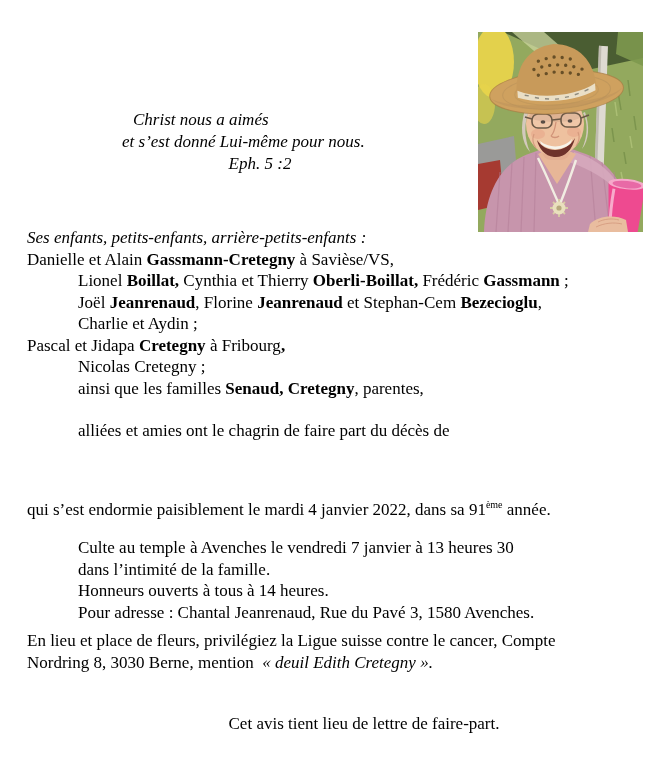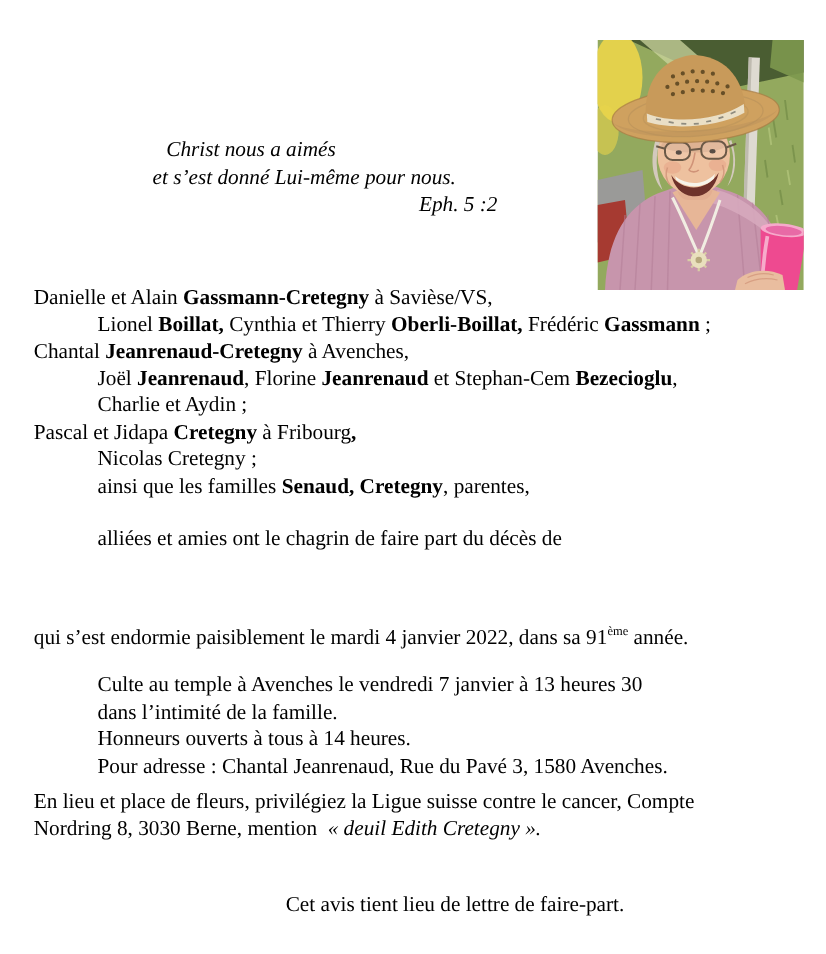--- a/index.html
+++ b/index.html
@@ -21,7 +21,7 @@
   .epigraph{position:absolute;left:122px;top:109px;width:278px;font-style:italic;}
   .epigraph .line{line-height:22px;}
   .epigraph [data-bind-lines] .line:first-child{padding-left:11px;}
-  .epigraph .ref{text-align:right;padding-right:2px;line-height:22px;}
+  .epigraph .ref{text-align:center;padding-right:2px;line-height:22px;}
 
   .photo{position:absolute;left:478px;top:32px;width:165px;height:200px;margin:0;}
   .photo svg{display:block;}

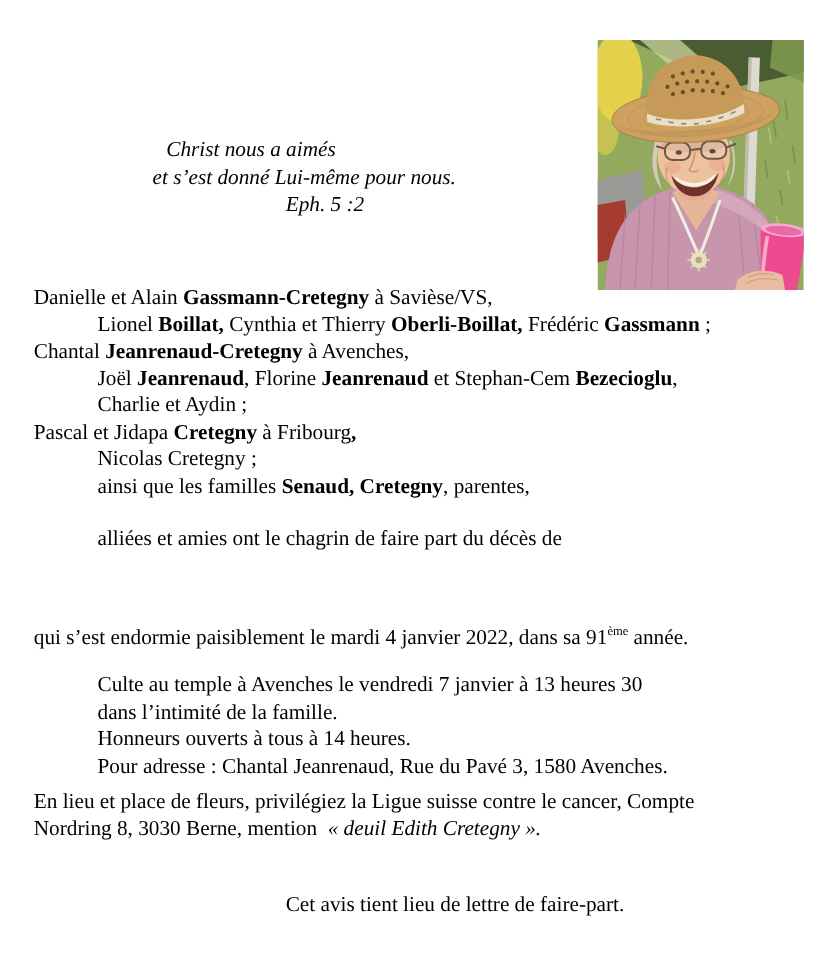--- a/index.html
+++ b/index.html
@@ -145,6 +145,7 @@
   </figure>
 
   <div class="family" data-bind-lines="family.lines">
+      <div class="line"><span class="i">Ses enfants, petits-enfants, arrière-petits-enfants :</span></div>
       <div class="line"><span>Danielle et Alain </span><span class="b">Gassmann-Cretegny</span><span> à Savièse/VS,</span></div>
       <div class="line indent"><span>Lionel </span><span class="b">Boillat,</span><span> Cynthia et Thierry </span><span class="b">Oberli-Boillat,</span><span> Frédéric </span><span class="b">Gassmann</span><span> ;</span></div>
       <div class="line"><span>Chantal </span><span class="b">Jeanrenaud-Cretegny</span><span> à Avenches,</span></div>

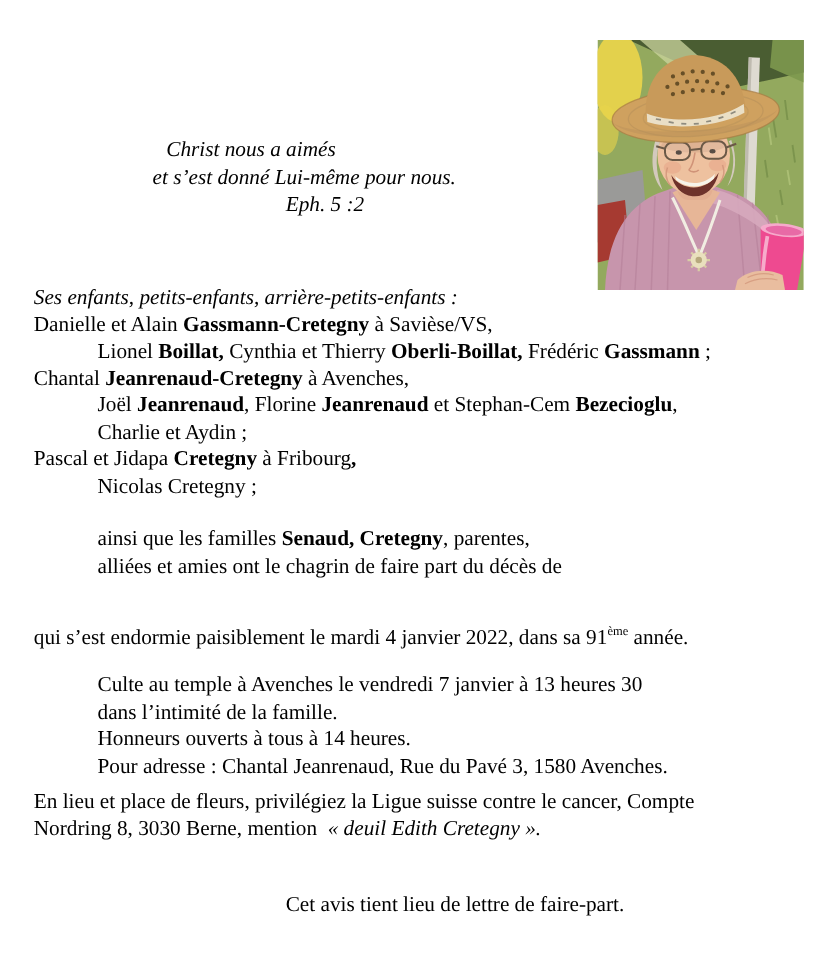--- a/index.html
+++ b/index.html
@@ -148,7 +148,6 @@
       <div class="line"><span class="i">Ses enfants, petits-enfants, arrière-petits-enfants :</span></div>
       <div class="line"><span>Danielle et Alain </span><span class="b">Gassmann-Cretegny</span><span> à Savièse/VS,</span></div>
       <div class="line indent"><span>Lionel </span><span class="b">Boillat,</span><span> Cynthia et Thierry </span><span class="b">Oberli-Boillat,</span><span> Frédéric </span><span class="b">Gassmann</span><span> ;</span></div>
-      <div class="line"><span>Chantal </span><span class="b">Jeanrenaud-Cretegny</span><span> à Avenches,</span></div>
       <div class="line indent"><span>Joël </span><span class="b">Jeanrenaud</span><span>, Florine </span><span class="b">Jeanrenaud</span><span> et Stephan-Cem </span><span class="b">Bezecioglu</span><span>,</span></div>
       <div class="line indent"><span>Charlie et Aydin ;</span></div>
       <div class="line"><span>Pascal et Jidapa </span><span class="b">Cretegny</span><span> à Fribourg</span><span class="b">,</span></div>

